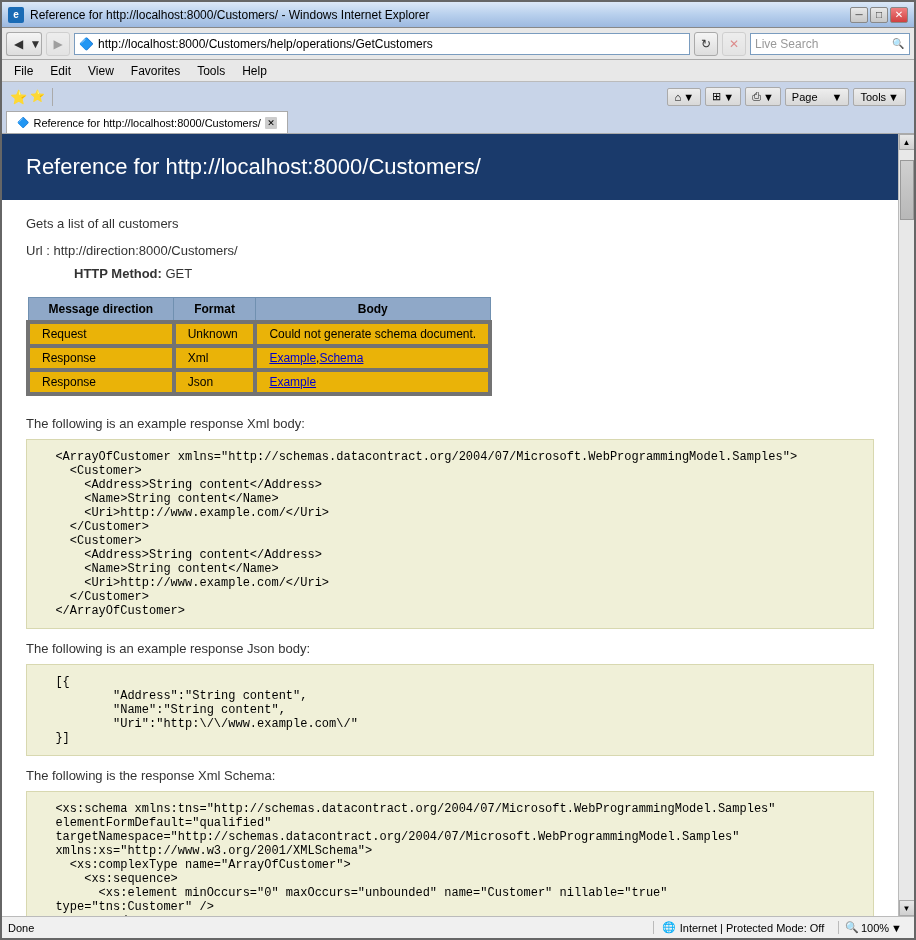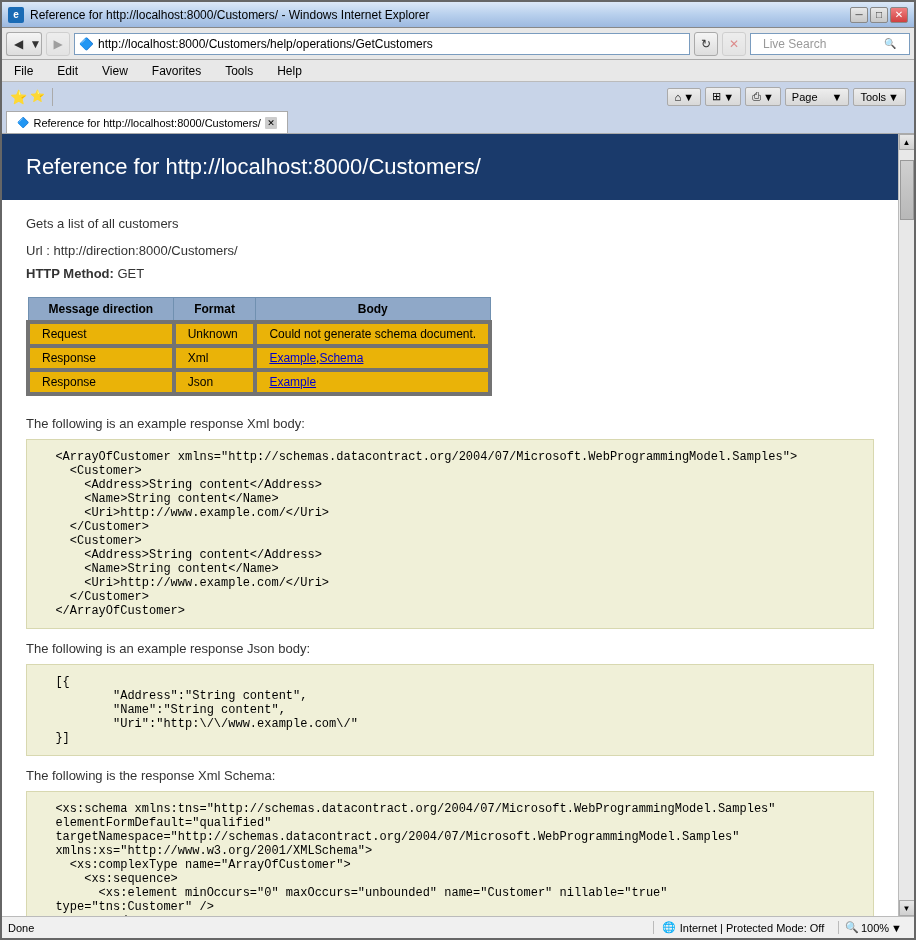--- a/index.html
+++ b/index.html
@@ -94,7 +94,7 @@
       width: 160px; height: 22px;
       border: 1px solid #7a9cbf;
       background: white;
-      padding: 0 12px;
+      padding: 0 4px;
       font-size: 12px;
       display: flex; align-items: center; justify-content: space-between;
     }

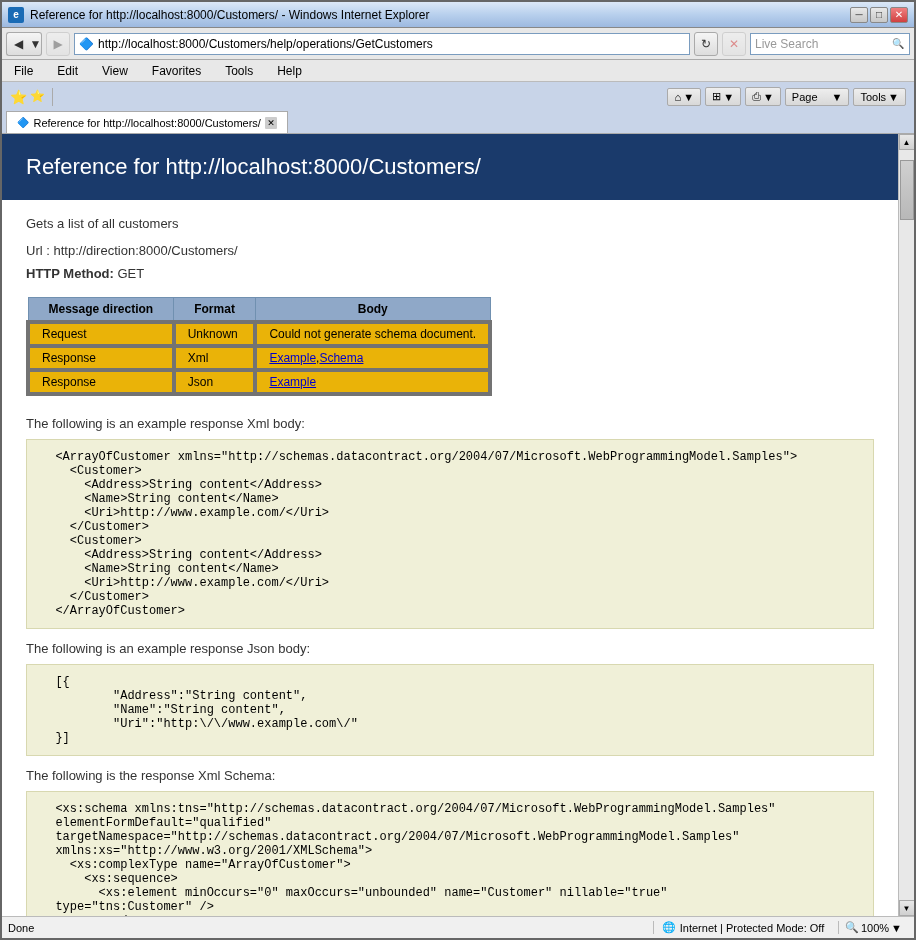--- a/index.html
+++ b/index.html
@@ -107,7 +107,7 @@
       display: flex;
       align-items: center;
       padding: 0 4px;
-      gap: 8px;
+      gap: 1px;
       border-bottom: 1px solid #bbb;
     }
     .menu-item {

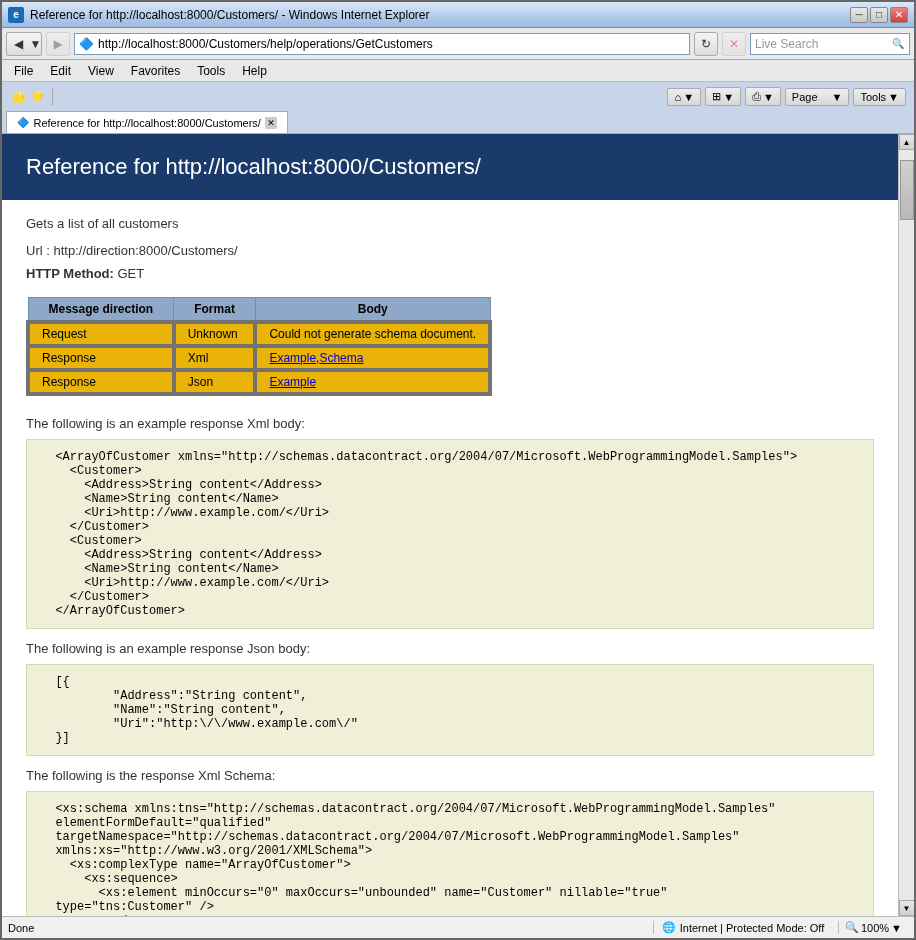--- a/index.html
+++ b/index.html
@@ -263,6 +263,7 @@
     .method-line {
       margin-bottom: 16px;
       color: #333;
+      margin-left: 48px;
     }
     .method-line strong { font-weight: bold; }
 

